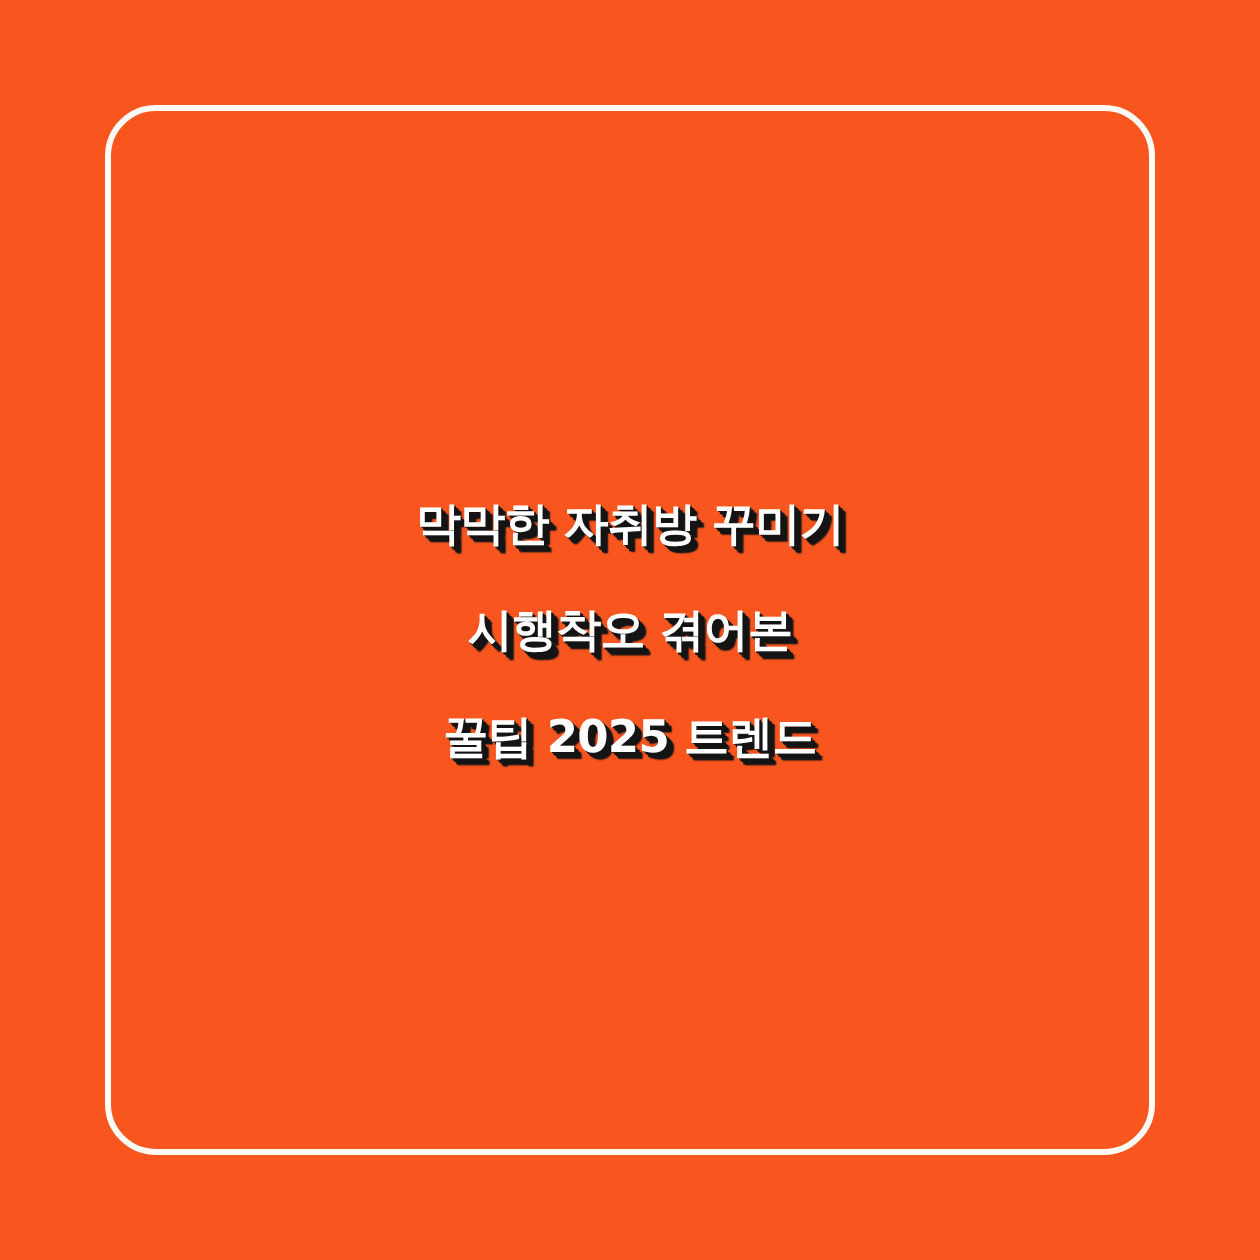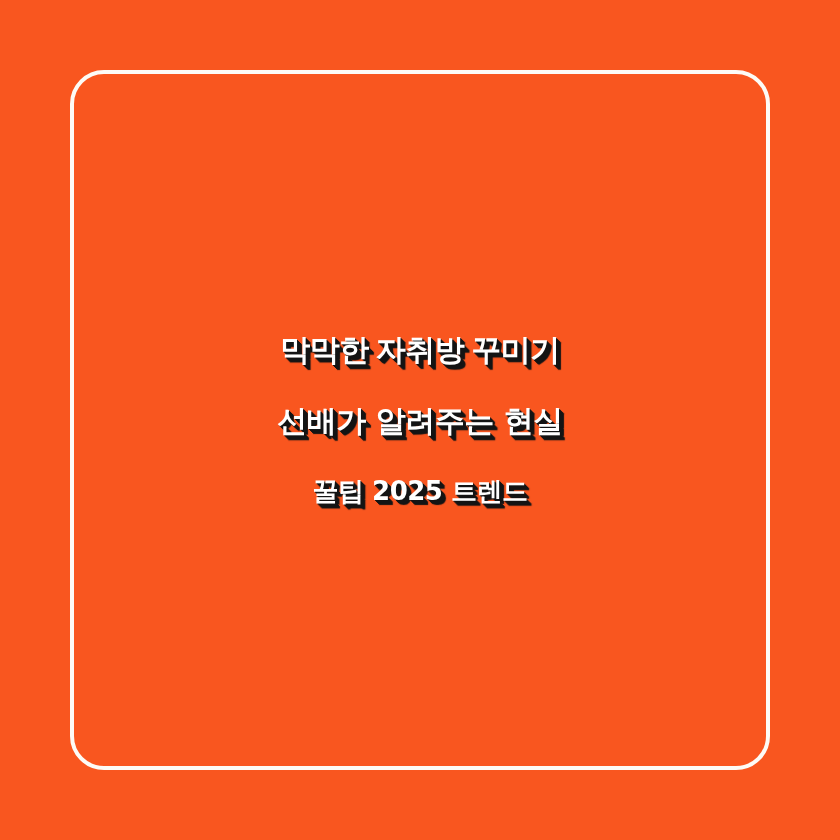--- a/index.html
+++ b/index.html
@@ -77,7 +77,7 @@
   <div id="frame" style="border-color: rgb(253, 251, 246); border-width: 4px; border-radius: 34px; left: 70px; top: 70px; width: 700px; height: 700px;"></div>
 
   <div id="headline">
-    <span class="headline-line" style="color: rgb(255, 255, 255); text-shadow: rgb(20, 20, 20) 4px 4px 0px, rgb(20, 20, 20) 3px 3px 0px, rgb(20, 20, 20) 2px 2px 0px, rgb(20, 20, 20) 1px 1px 0px, rgb(20, 20, 20) 5px 5px 1px; font-size: 30px; font-family: Liberation Serif, serif;">막막한 자취방 꾸미기</span>
+    <span class="headline-line" style="color: rgb(255, 255, 255); text-shadow: rgb(20, 20, 20) 4px 4px 0px, rgb(20, 20, 20) 3px 3px 0px, rgb(20, 20, 20) 2px 2px 0px, rgb(20, 20, 20) 1px 1px 0px, rgb(20, 20, 20) 5px 5px 1px; font-size: 30px;">막막한 자취방 꾸미기</span>
     <span class="headline-line" style="color: rgb(255, 255, 255); text-shadow: rgb(20, 20, 20) 4px 4px 0px, rgb(20, 20, 20) 3px 3px 0px, rgb(20, 20, 20) 2px 2px 0px, rgb(20, 20, 20) 1px 1px 0px, rgb(20, 20, 20) 5px 5px 1px; font-size: 30px;">선배가 알려주는 현실</span>
     <span class="headline-line" style="color: rgb(255, 255, 255); text-shadow: rgb(20, 20, 20) 4px 4px 0px, rgb(20, 20, 20) 3px 3px 0px, rgb(20, 20, 20) 2px 2px 0px, rgb(20, 20, 20) 1px 1px 0px, rgb(20, 20, 20) 5px 5px 1px; font-size: 26px;">꿀팁 2025 트렌드</span>
   </div>

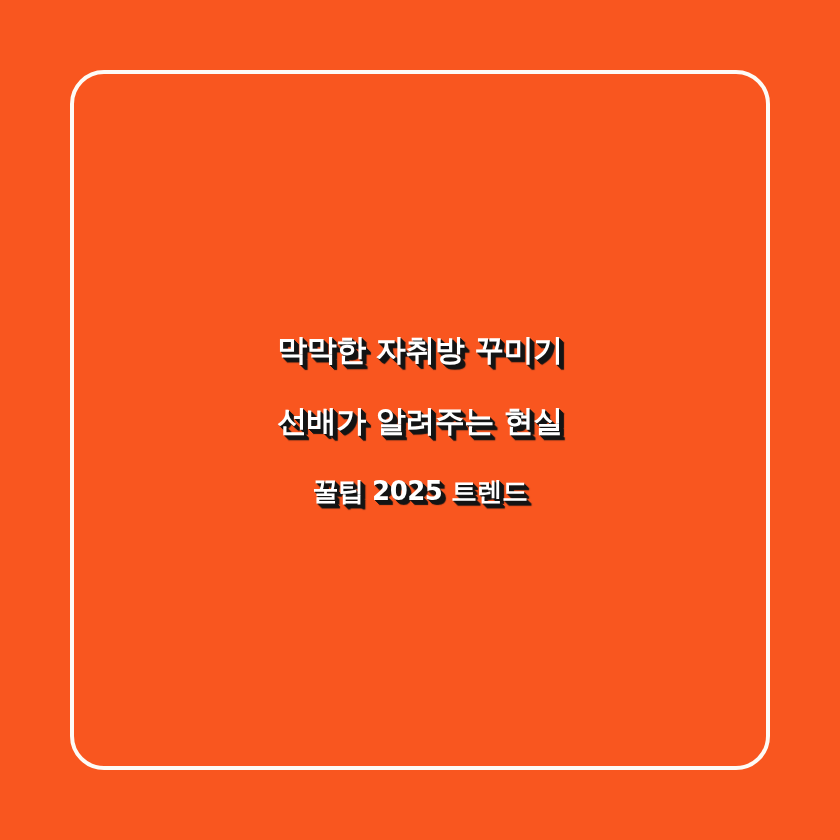--- a/index.html
+++ b/index.html
@@ -78,6 +78,7 @@
 
   <div id="headline">
     <span class="headline-line" style="color: rgb(255, 255, 255); text-shadow: rgb(20, 20, 20) 4px 4px 0px, rgb(20, 20, 20) 3px 3px 0px, rgb(20, 20, 20) 2px 2px 0px, rgb(20, 20, 20) 1px 1px 0px, rgb(20, 20, 20) 5px 5px 1px; font-size: 30px;">막막한 자취방 꾸미기</span>
+    <span class="headline-line" style="color: rgb(255, 255, 255); text-shadow: rgb(20, 20, 20) 4px 4px 0px, rgb(20, 20, 20) 3px 3px 0px, rgb(20, 20, 20) 2px 2px 0px, rgb(20, 20, 20) 1px 1px 0px, rgb(20, 20, 20) 5px 5px 1px; font-size: 30px;">시행착오 겪어본</span>
     <span class="headline-line" style="color: rgb(255, 255, 255); text-shadow: rgb(20, 20, 20) 4px 4px 0px, rgb(20, 20, 20) 3px 3px 0px, rgb(20, 20, 20) 2px 2px 0px, rgb(20, 20, 20) 1px 1px 0px, rgb(20, 20, 20) 5px 5px 1px; font-size: 30px;">선배가 알려주는 현실</span>
     <span class="headline-line" style="color: rgb(255, 255, 255); text-shadow: rgb(20, 20, 20) 4px 4px 0px, rgb(20, 20, 20) 3px 3px 0px, rgb(20, 20, 20) 2px 2px 0px, rgb(20, 20, 20) 1px 1px 0px, rgb(20, 20, 20) 5px 5px 1px; font-size: 26px;">꿀팁 2025 트렌드</span>
   </div>

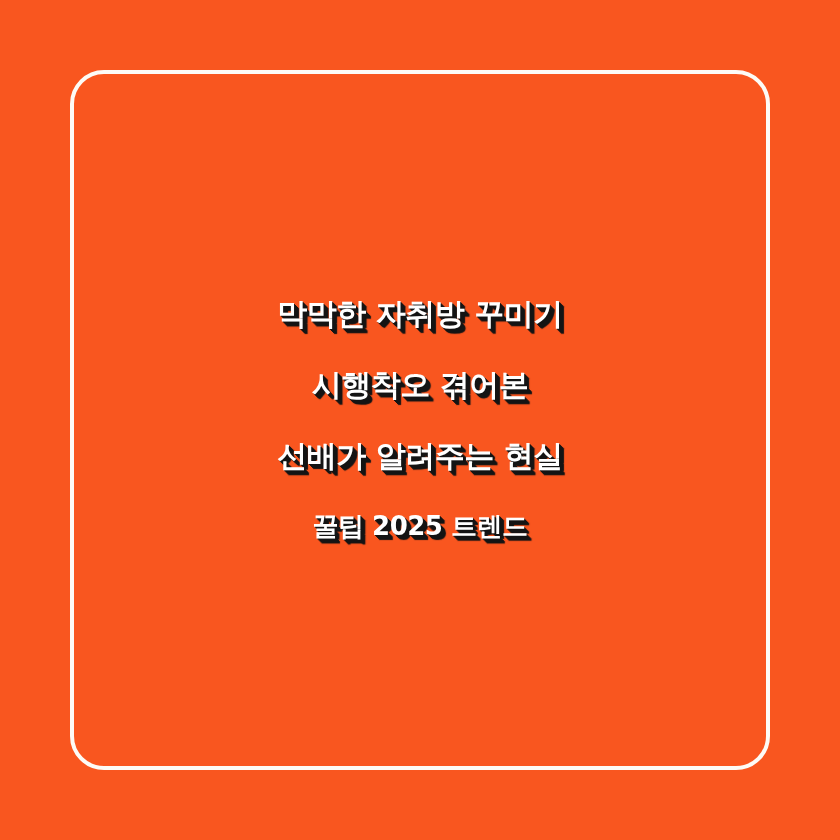--- a/index.html
+++ b/index.html
@@ -79,7 +79,6 @@
   <div id="headline">
     <span class="headline-line" style="color: rgb(255, 255, 255); text-shadow: rgb(20, 20, 20) 4px 4px 0px, rgb(20, 20, 20) 3px 3px 0px, rgb(20, 20, 20) 2px 2px 0px, rgb(20, 20, 20) 1px 1px 0px, rgb(20, 20, 20) 5px 5px 1px; font-size: 30px;">막막한 자취방 꾸미기</span>
     <span class="headline-line" style="color: rgb(255, 255, 255); text-shadow: rgb(20, 20, 20) 4px 4px 0px, rgb(20, 20, 20) 3px 3px 0px, rgb(20, 20, 20) 2px 2px 0px, rgb(20, 20, 20) 1px 1px 0px, rgb(20, 20, 20) 5px 5px 1px; font-size: 30px;">시행착오 겪어본</span>
-    <span class="headline-line" style="color: rgb(255, 255, 255); text-shadow: rgb(20, 20, 20) 4px 4px 0px, rgb(20, 20, 20) 3px 3px 0px, rgb(20, 20, 20) 2px 2px 0px, rgb(20, 20, 20) 1px 1px 0px, rgb(20, 20, 20) 5px 5px 1px; font-size: 30px;">선배가 알려주는 현실</span>
     <span class="headline-line" style="color: rgb(255, 255, 255); text-shadow: rgb(20, 20, 20) 4px 4px 0px, rgb(20, 20, 20) 3px 3px 0px, rgb(20, 20, 20) 2px 2px 0px, rgb(20, 20, 20) 1px 1px 0px, rgb(20, 20, 20) 5px 5px 1px; font-size: 26px;">꿀팁 2025 트렌드</span>
   </div>
 

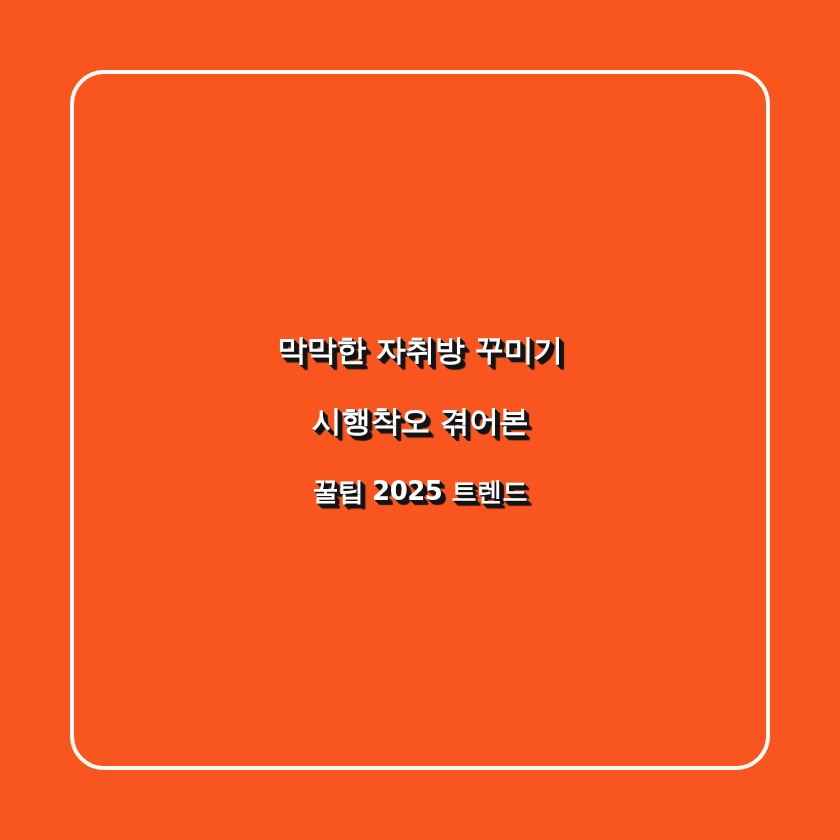--- a/index.html
+++ b/index.html
@@ -79,7 +79,7 @@
   <div id="headline">
     <span class="headline-line" style="color: rgb(255, 255, 255); text-shadow: rgb(20, 20, 20) 4px 4px 0px, rgb(20, 20, 20) 3px 3px 0px, rgb(20, 20, 20) 2px 2px 0px, rgb(20, 20, 20) 1px 1px 0px, rgb(20, 20, 20) 5px 5px 1px; font-size: 30px;">막막한 자취방 꾸미기</span>
     <span class="headline-line" style="color: rgb(255, 255, 255); text-shadow: rgb(20, 20, 20) 4px 4px 0px, rgb(20, 20, 20) 3px 3px 0px, rgb(20, 20, 20) 2px 2px 0px, rgb(20, 20, 20) 1px 1px 0px, rgb(20, 20, 20) 5px 5px 1px; font-size: 30px;">시행착오 겪어본</span>
-    <span class="headline-line" style="color: rgb(255, 255, 255); text-shadow: rgb(20, 20, 20) 4px 4px 0px, rgb(20, 20, 20) 3px 3px 0px, rgb(20, 20, 20) 2px 2px 0px, rgb(20, 20, 20) 1px 1px 0px, rgb(20, 20, 20) 5px 5px 1px; font-size: 26px;">꿀팁 2025 트렌드</span>
+    <span class="headline-line" style="color: rgb(255, 255, 255); text-shadow: rgb(20, 20, 20) 4px 4px 0px, rgb(20, 20, 20) 3px 3px 0px, rgb(20, 20, 20) 2px 2px 0px, rgb(20, 20, 20) 1px 1px 0px, rgb(20, 20, 20) 5px 5px 1px; font-size: 30px;">꿀팁 2025 트렌드</span>
   </div>
 
 </div>

